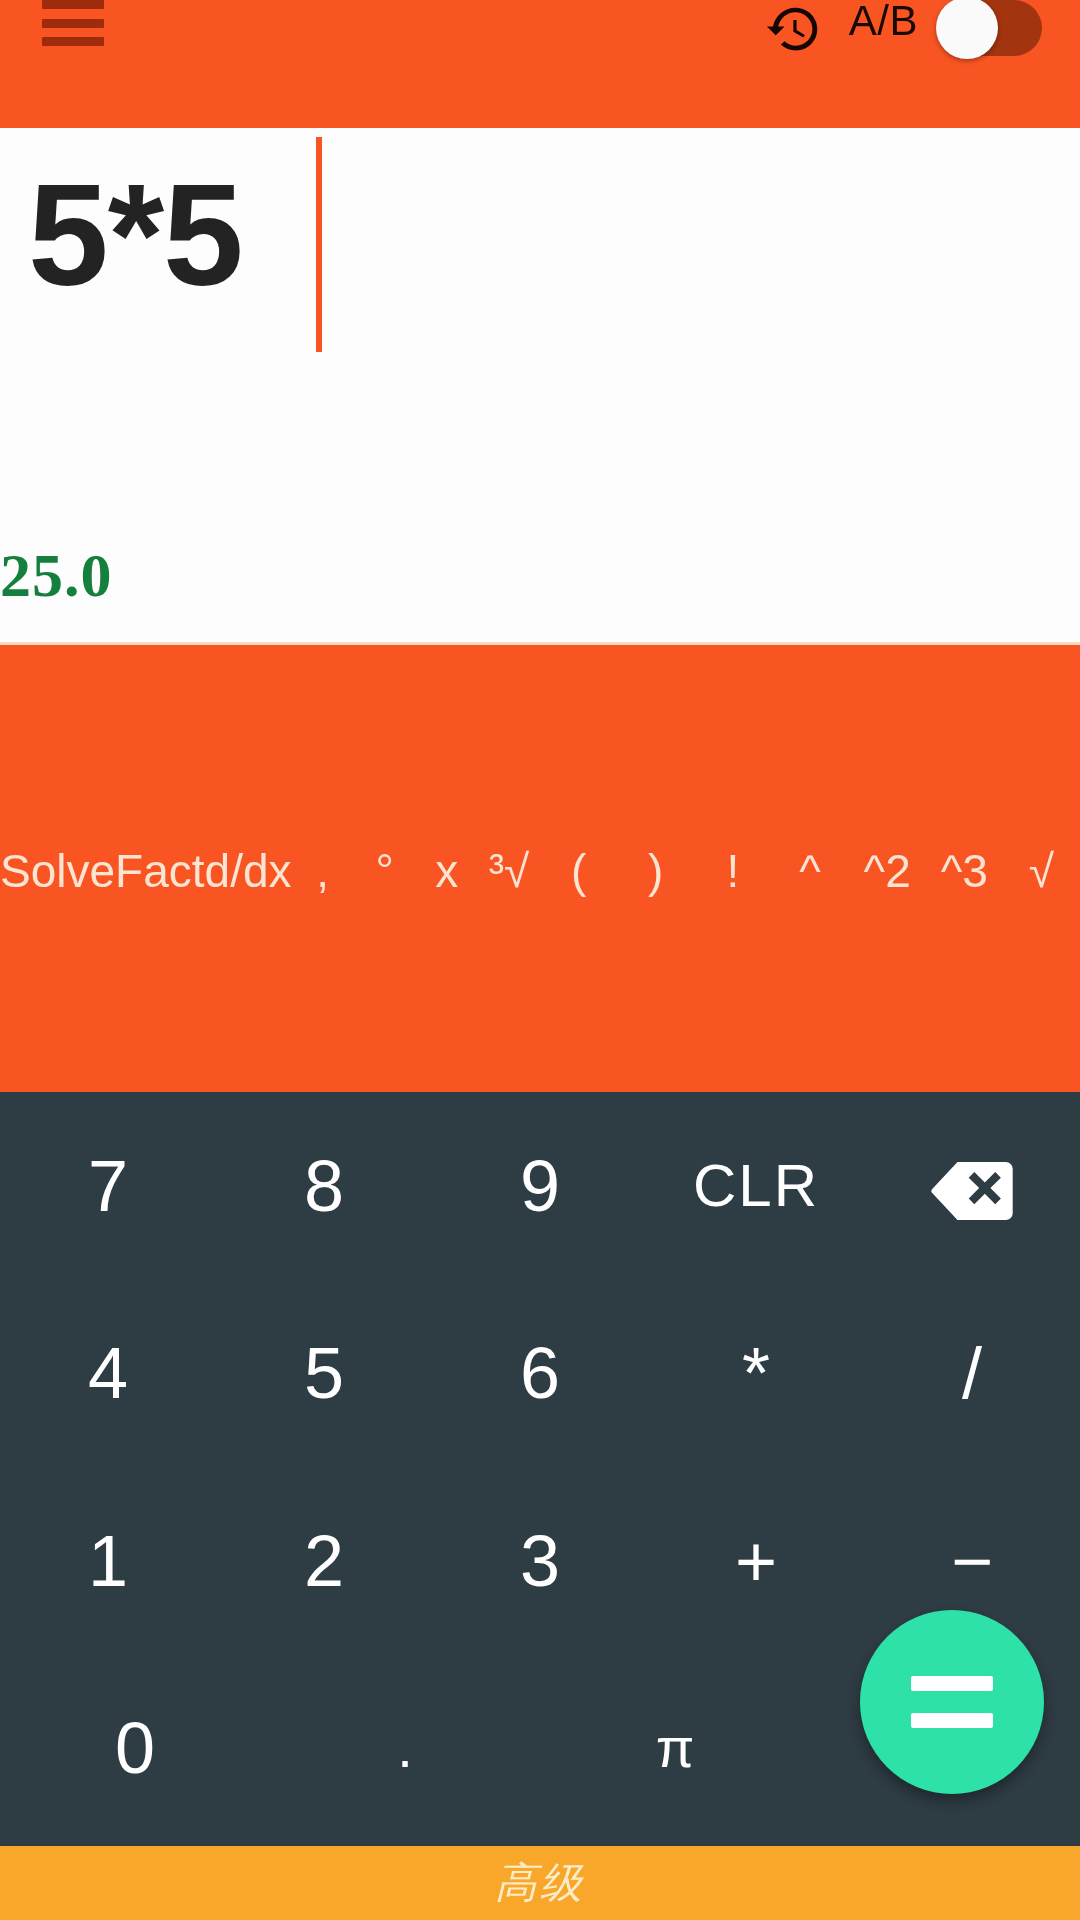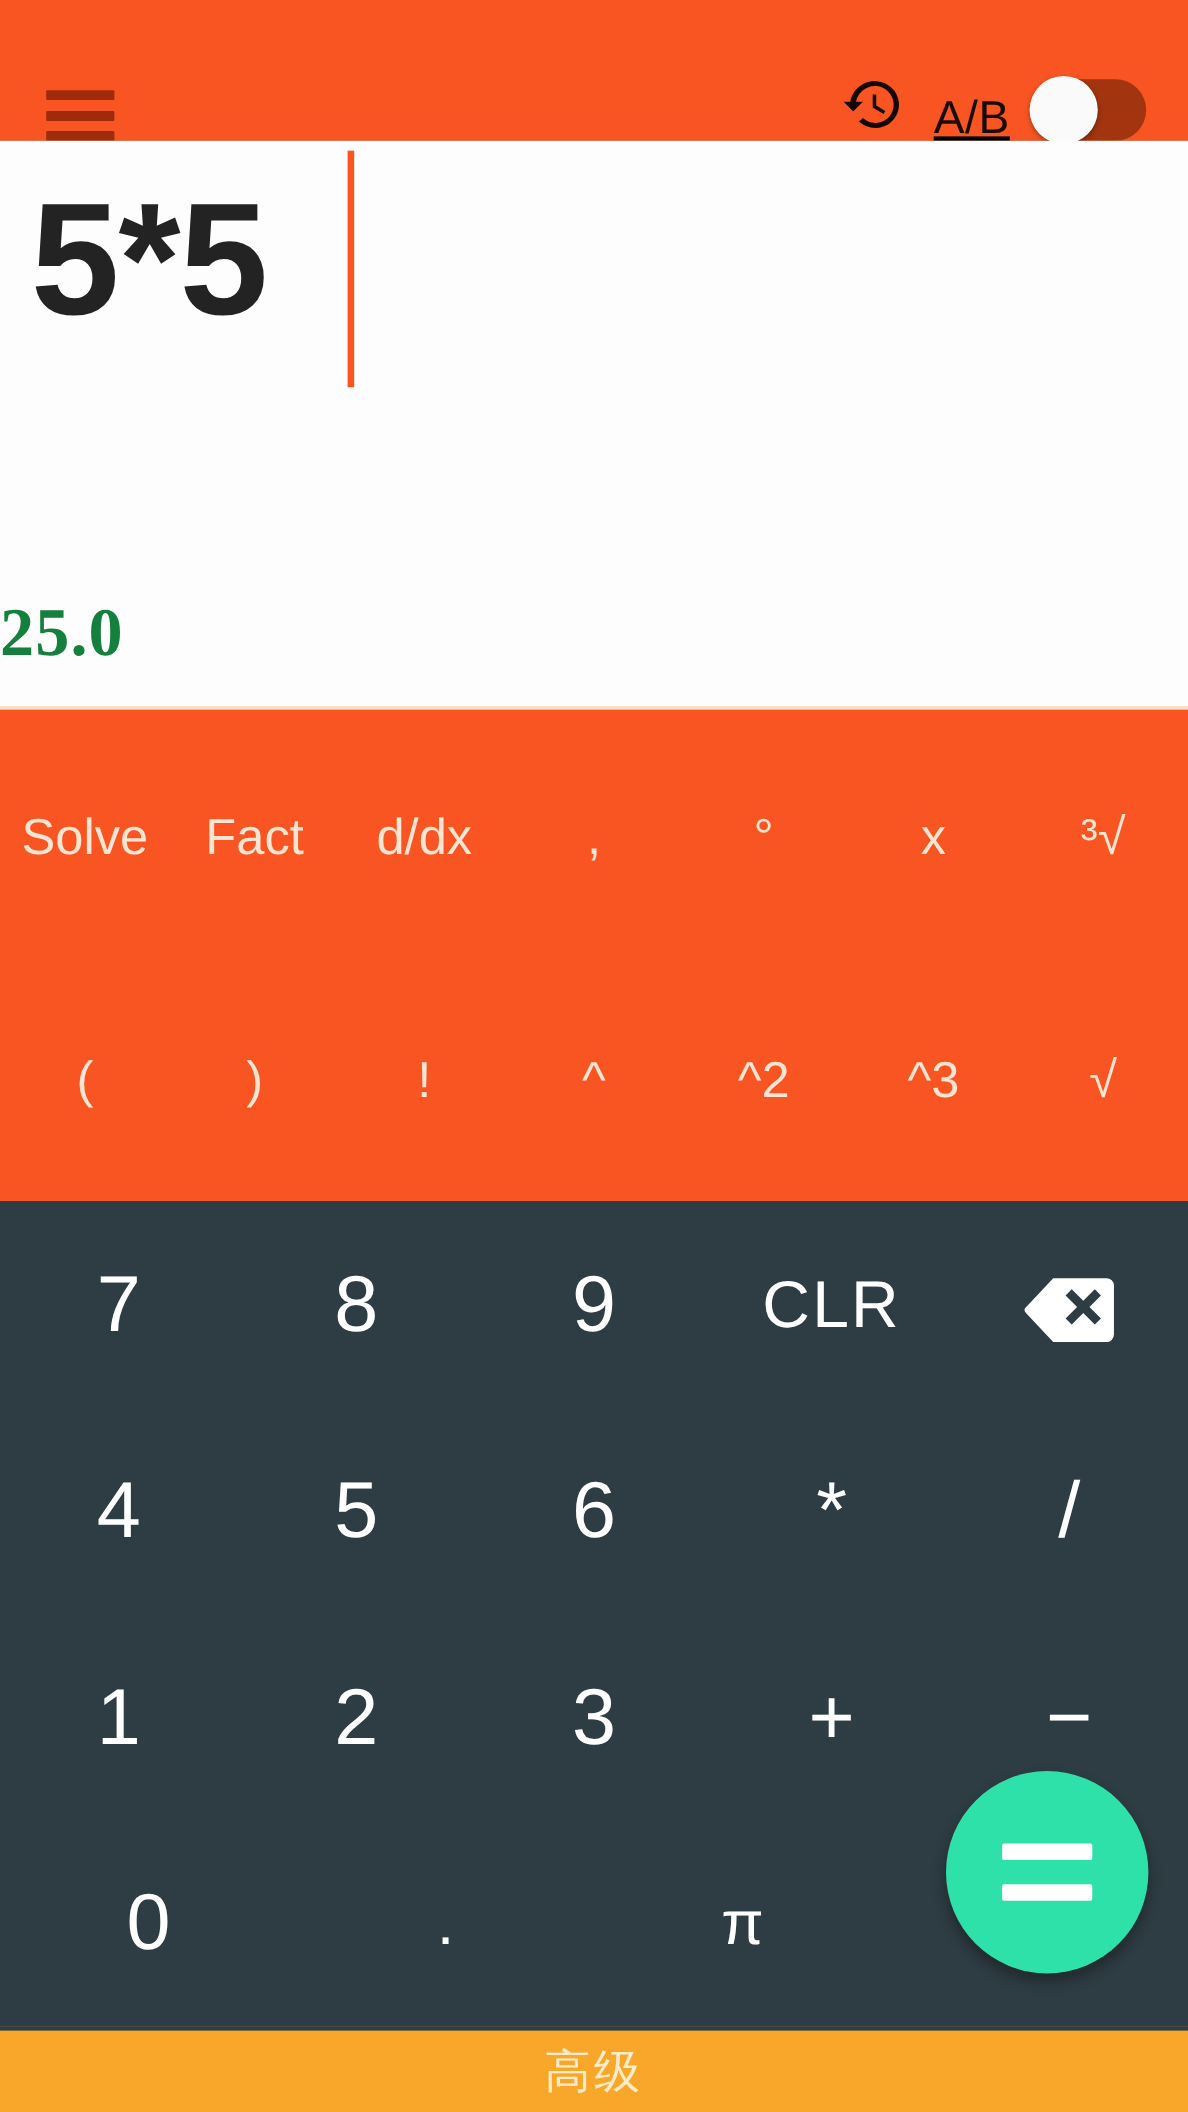--- a/index.html
+++ b/index.html
@@ -14,9 +14,8 @@
   
   .appbar {
     height:128px; background:#F95523;
-    display:flex; align-items:flex-end; flex:0 0 128px;
+    display:flex; align-items:flex-start; flex:0 0 128px;
     padding:0 38px 0 42px;
-    text-decoration:underline;
   }
   .hamburger { width:62px; height:46px; display:flex; flex-direction:column; justify-content:space-between; cursor:pointer; }
   .hamburger span { display:block; height:9px; border-radius:1px; background:#9E2B0B; }

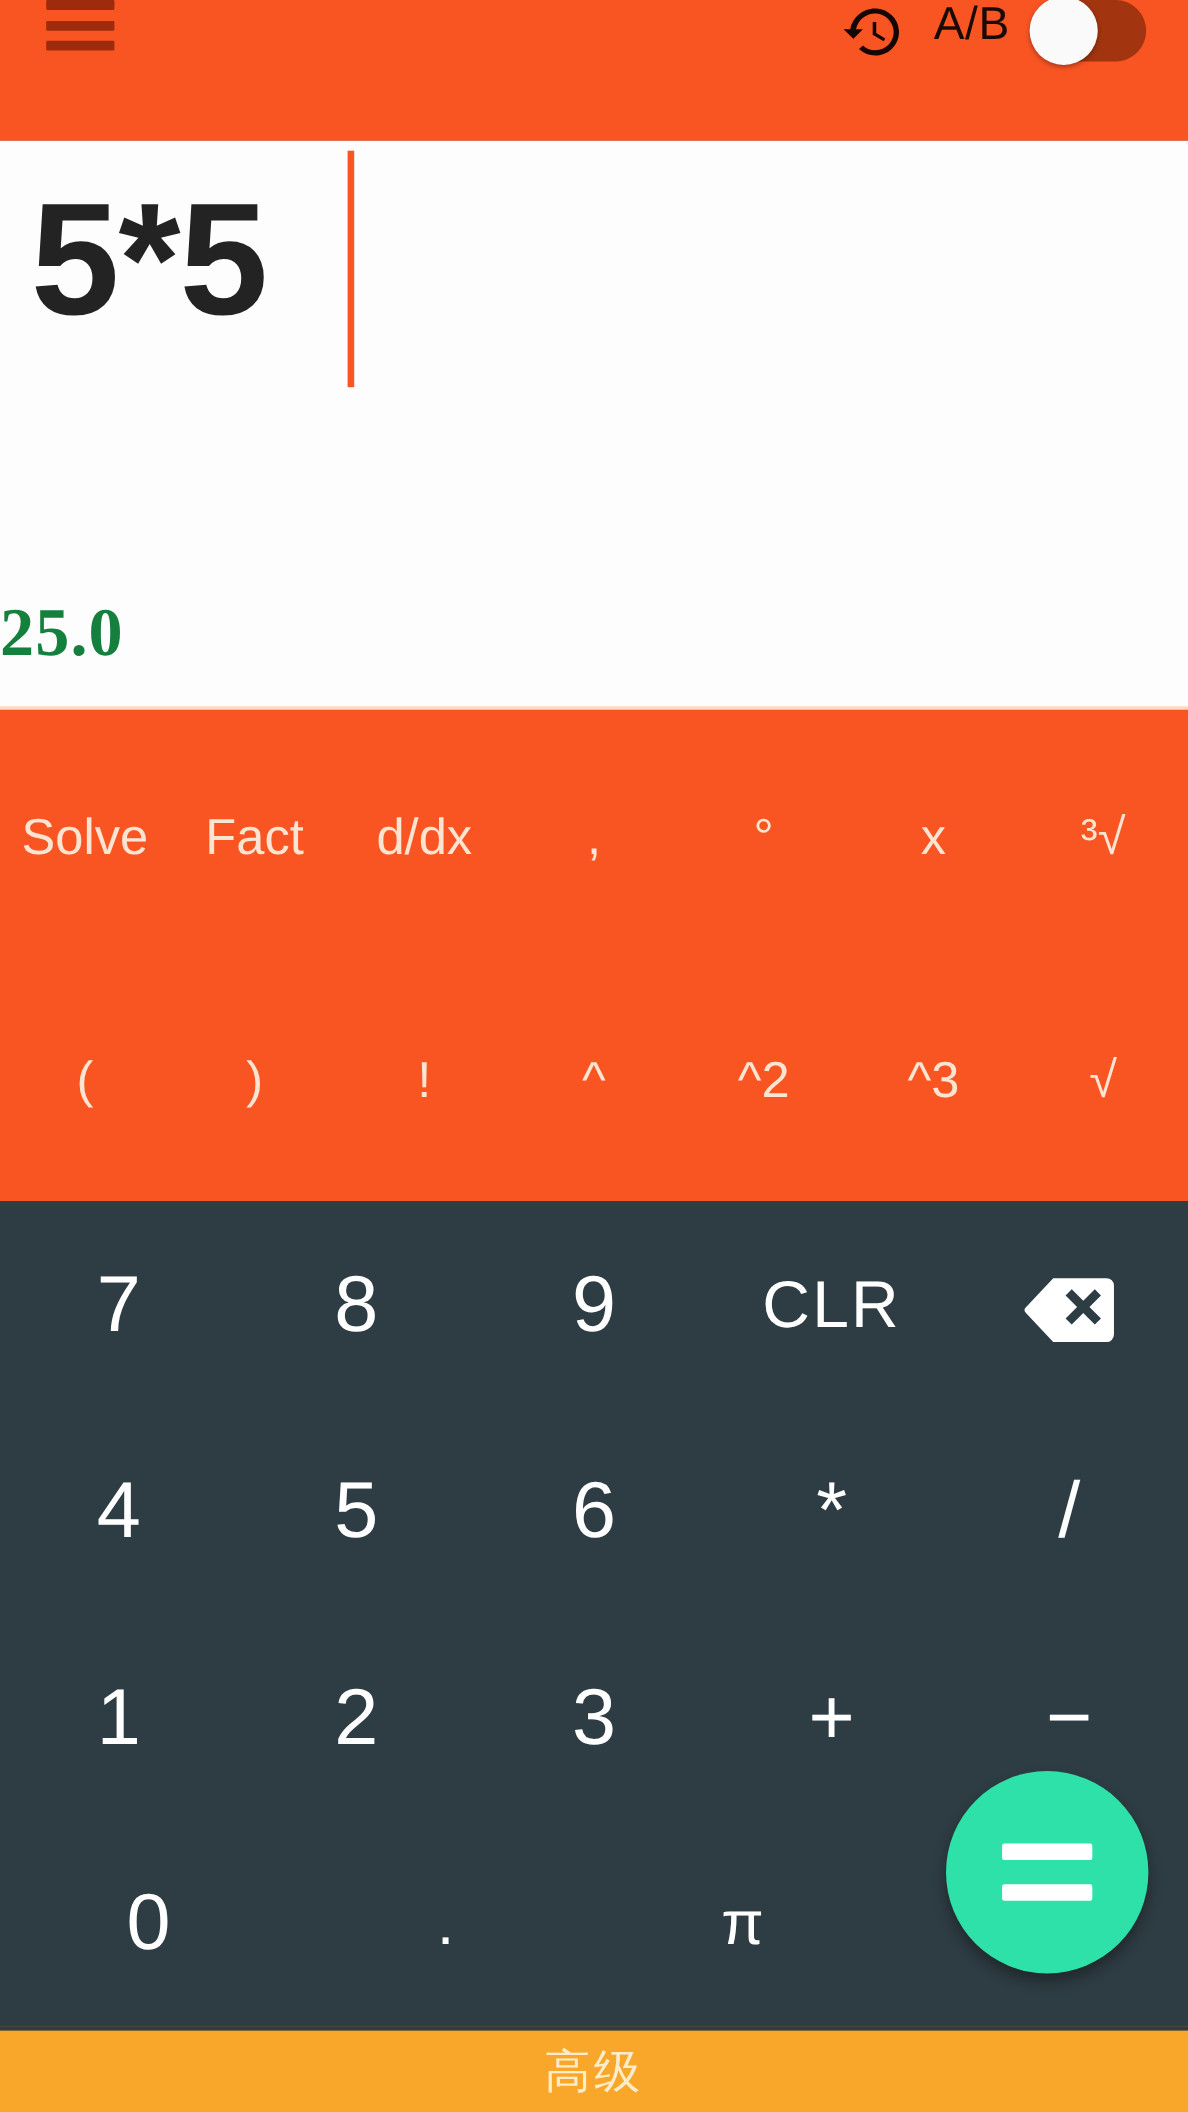--- a/index.html
+++ b/index.html
@@ -57,7 +57,7 @@
   
   .funcpad {
     flex:0 0 447px; background:#F95523;
-    display:flex; flex-direction:column; padding-top:4px;
+    display:flex; flex-direction:row; padding-top:4px;
   }
   .frow { flex:1 1 0; display:flex; align-items:center; }
   .fkey {

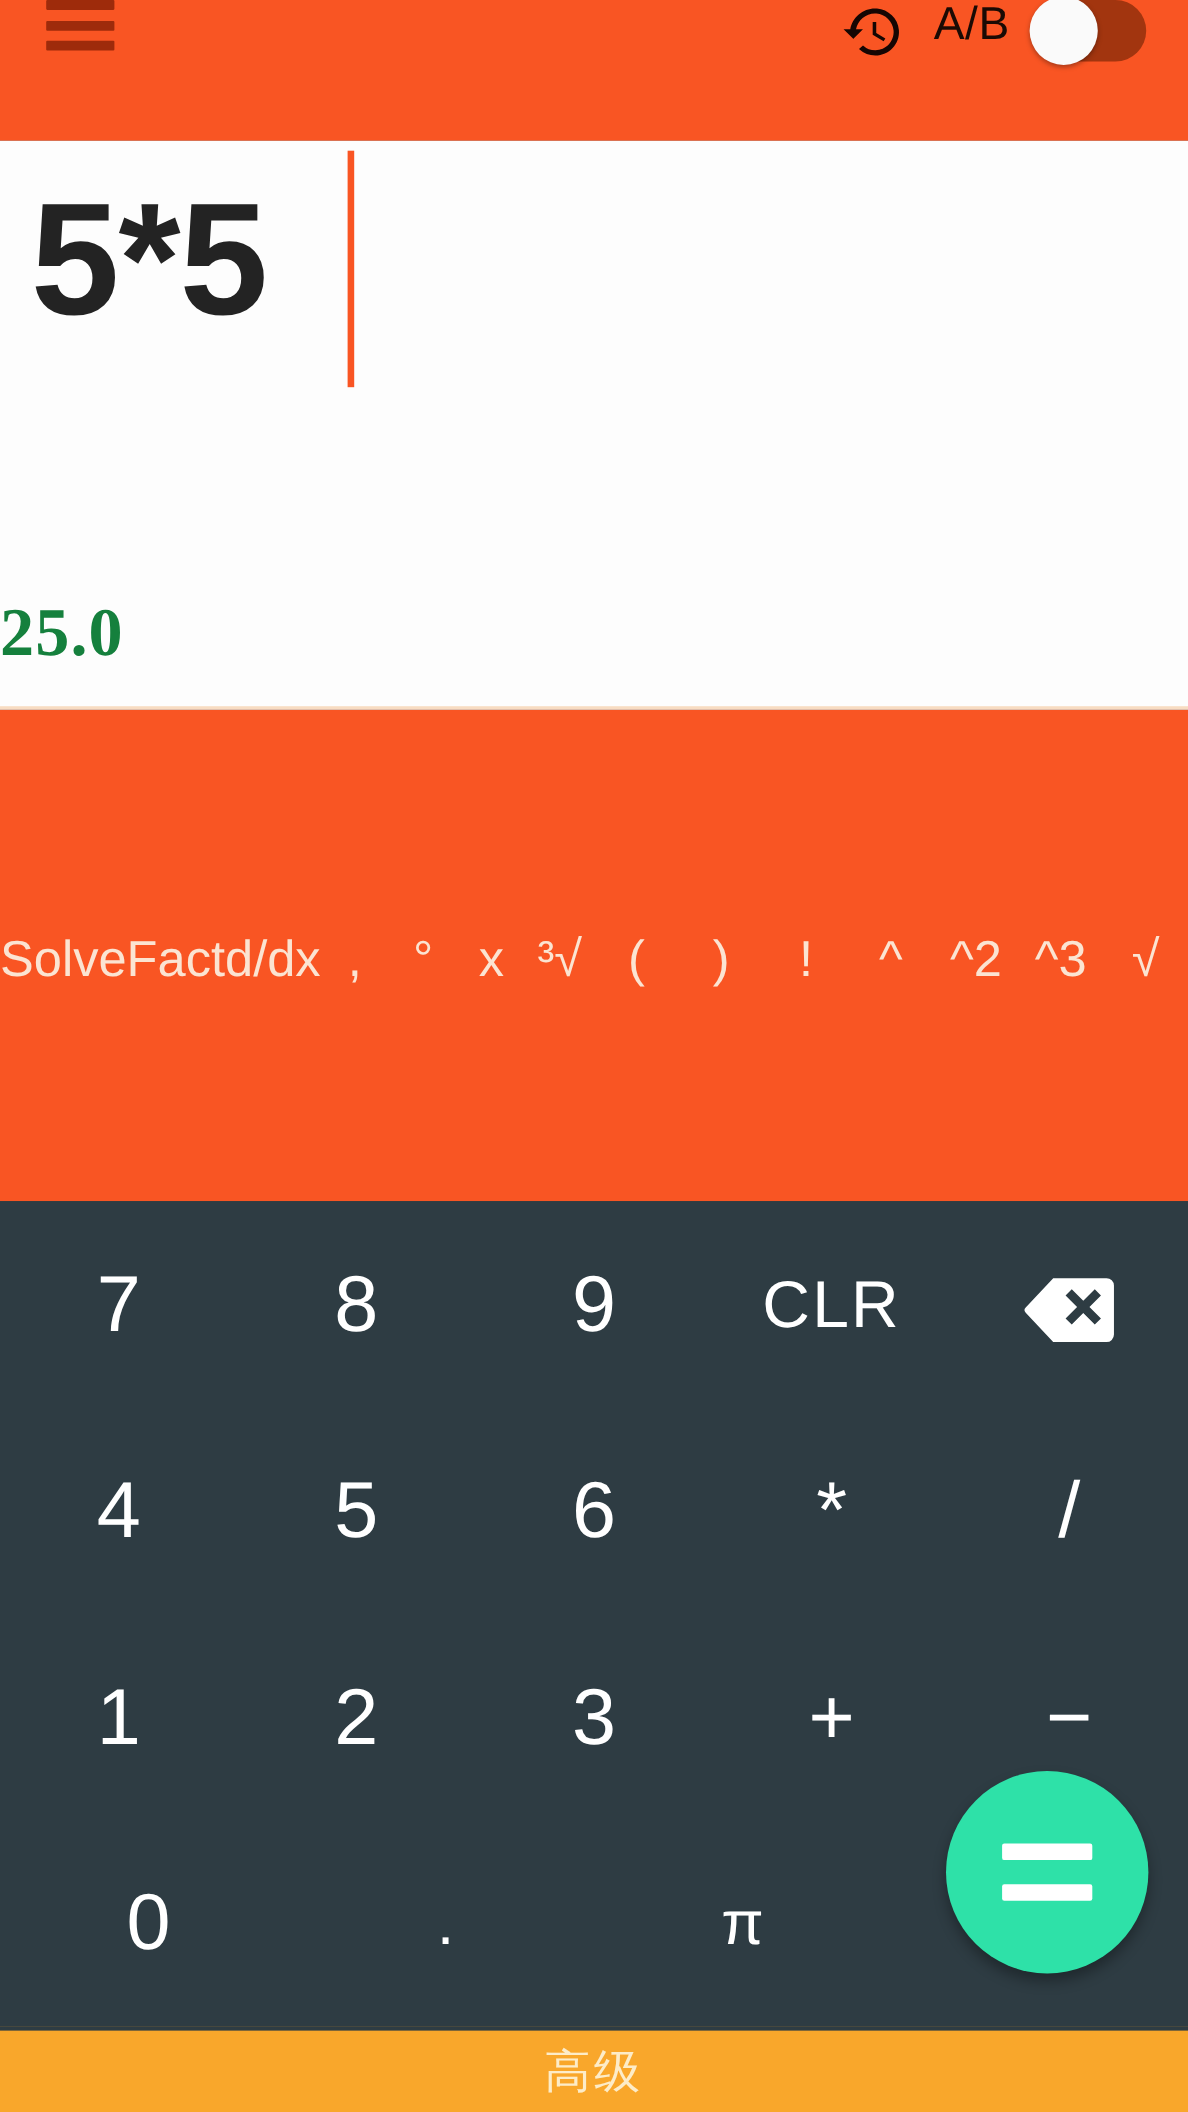--- a/index.html
+++ b/index.html
@@ -99,6 +99,7 @@
     border-top:4px solid #2E3C43;
     color:#FDECC8; font-size:42px; letter-spacing:3px;
     cursor:pointer;
+    font-style:italic;
   }
 </style>
 </head>

